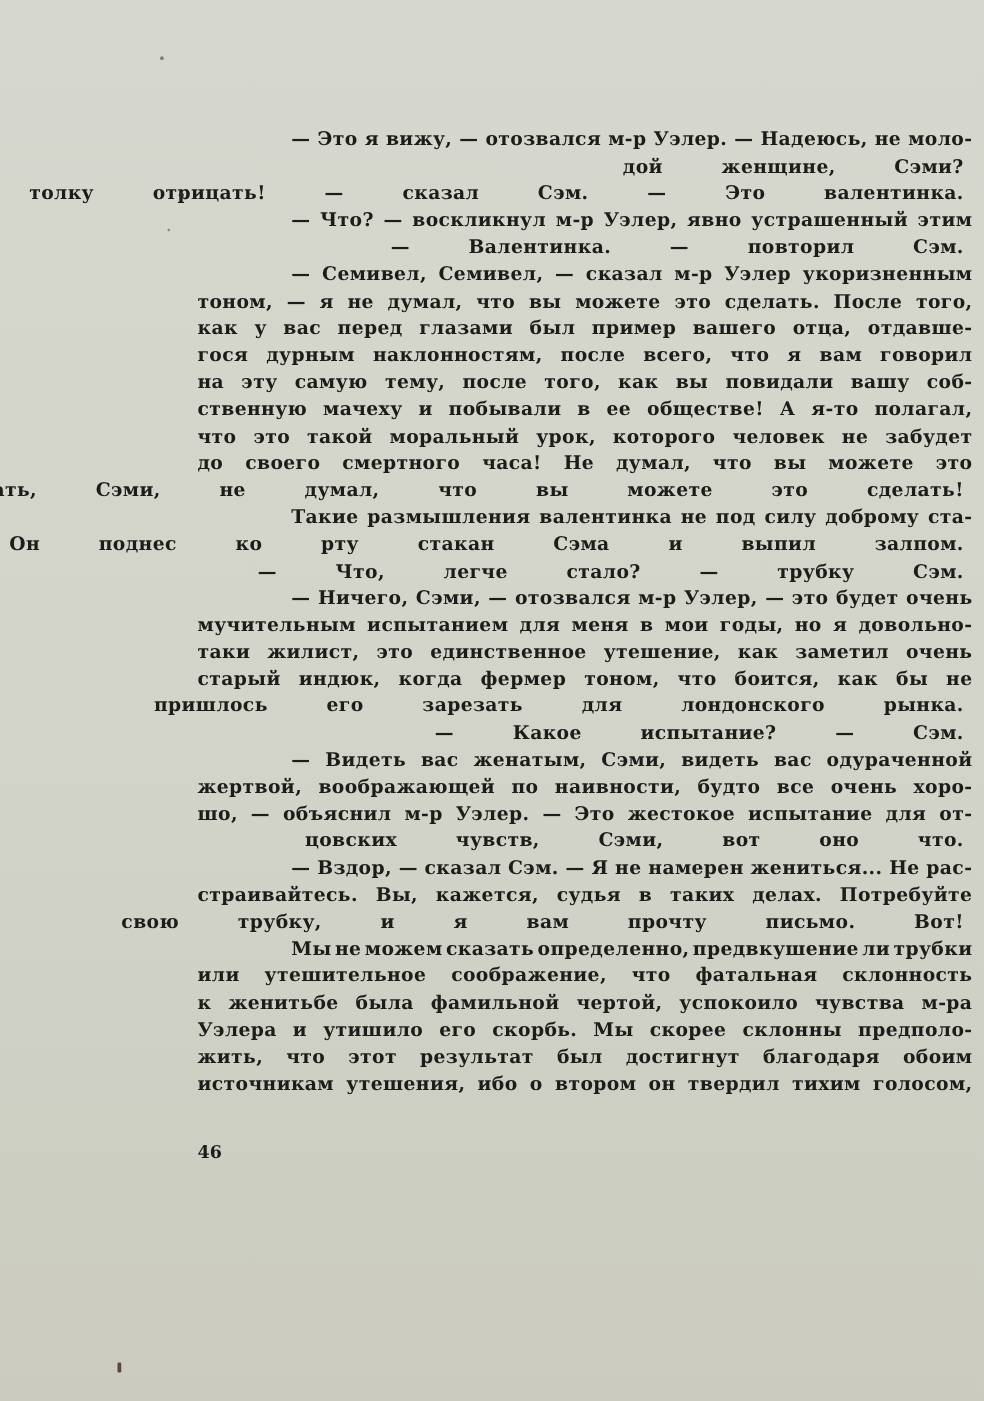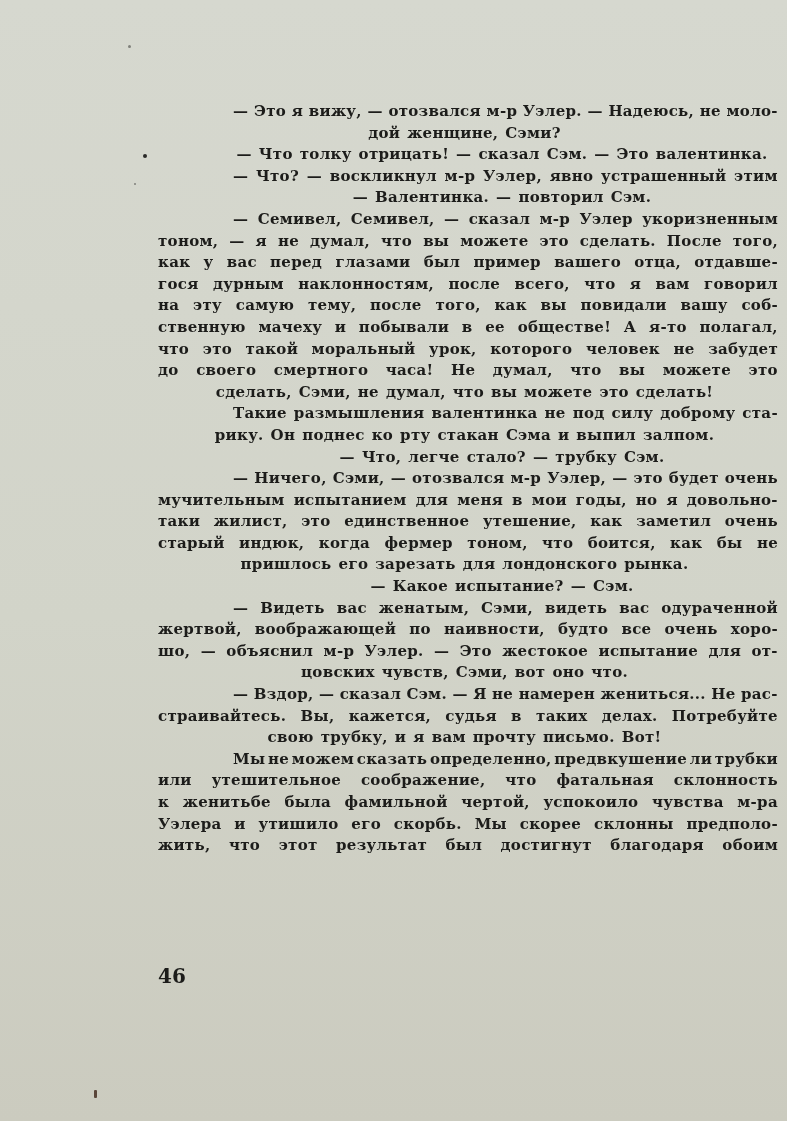--- a/index.html
+++ b/index.html
@@ -38,7 +38,7 @@
       justify-content: space-between;
     }
     .line span.w { display: inline-block; }
-    .line.last { justify-content: center; }
+    .line.last { justify-content: flex-end; gap: 40px; }
     .line.last span.w { margin-right: 7px; }
     .line.indent { padding-left: 75px; }
     .page-number {

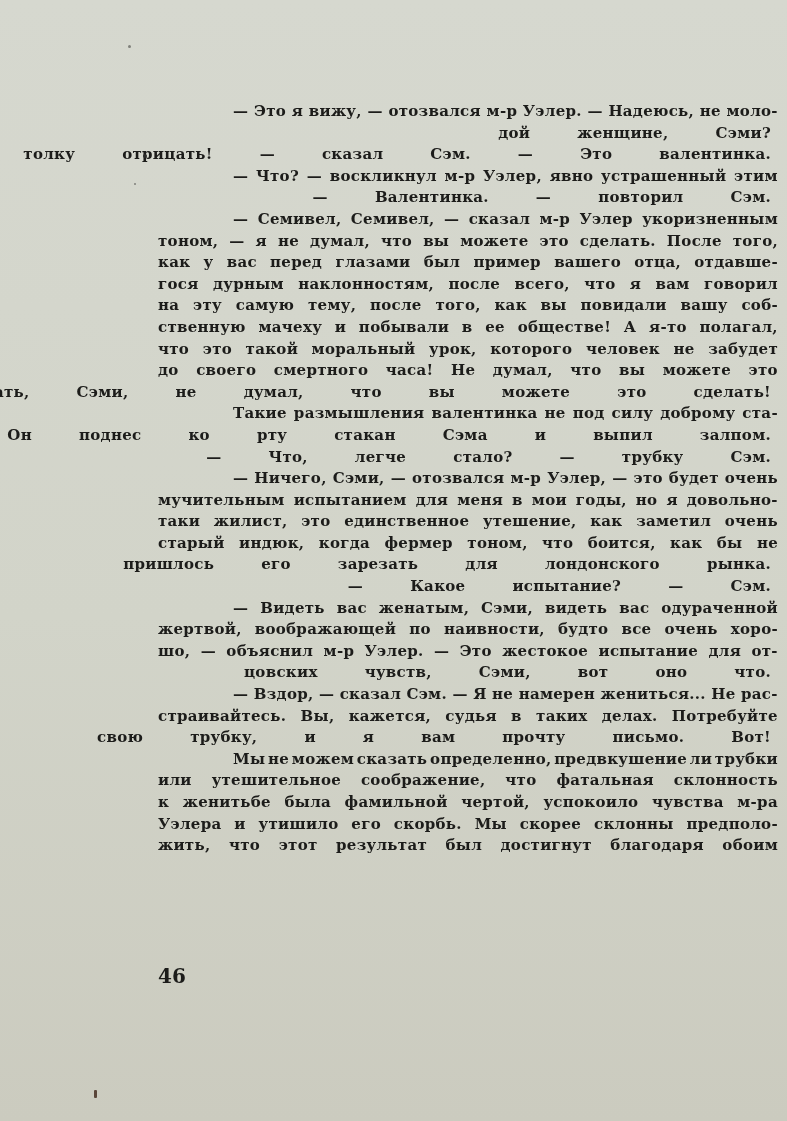--- a/index.html
+++ b/index.html
@@ -433,6 +433,17 @@
         <span class="w">благодаря</span>
         <span class="w">обоим</span>
       </div>
+      <div class="line">
+        <span class="w">источникам</span>
+        <span class="w">утешения,</span>
+        <span class="w">ибо</span>
+        <span class="w">о</span>
+        <span class="w">втором</span>
+        <span class="w">он</span>
+        <span class="w">твердил</span>
+        <span class="w">тихим</span>
+        <span class="w">голосом,</span>
+      </div>
     </div>
   <div class="page-number">46</div>
 

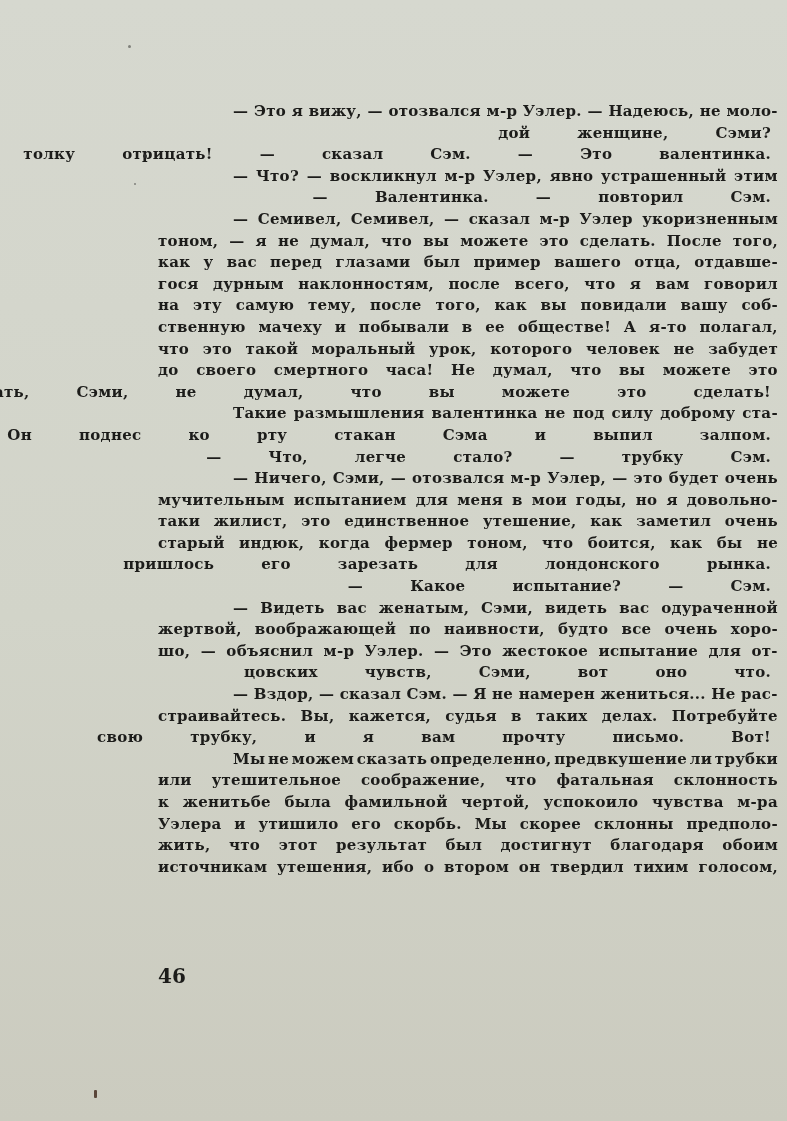--- a/index.html
+++ b/index.html
@@ -44,8 +44,8 @@
     .page-number {
       position: absolute;
       left: 158px;
-      top: 966px;
-      font-size: 20px;
+      top: 912px;
+      font-size: 14px;
       font-weight: bold;
       line-height: 20px;
     }

